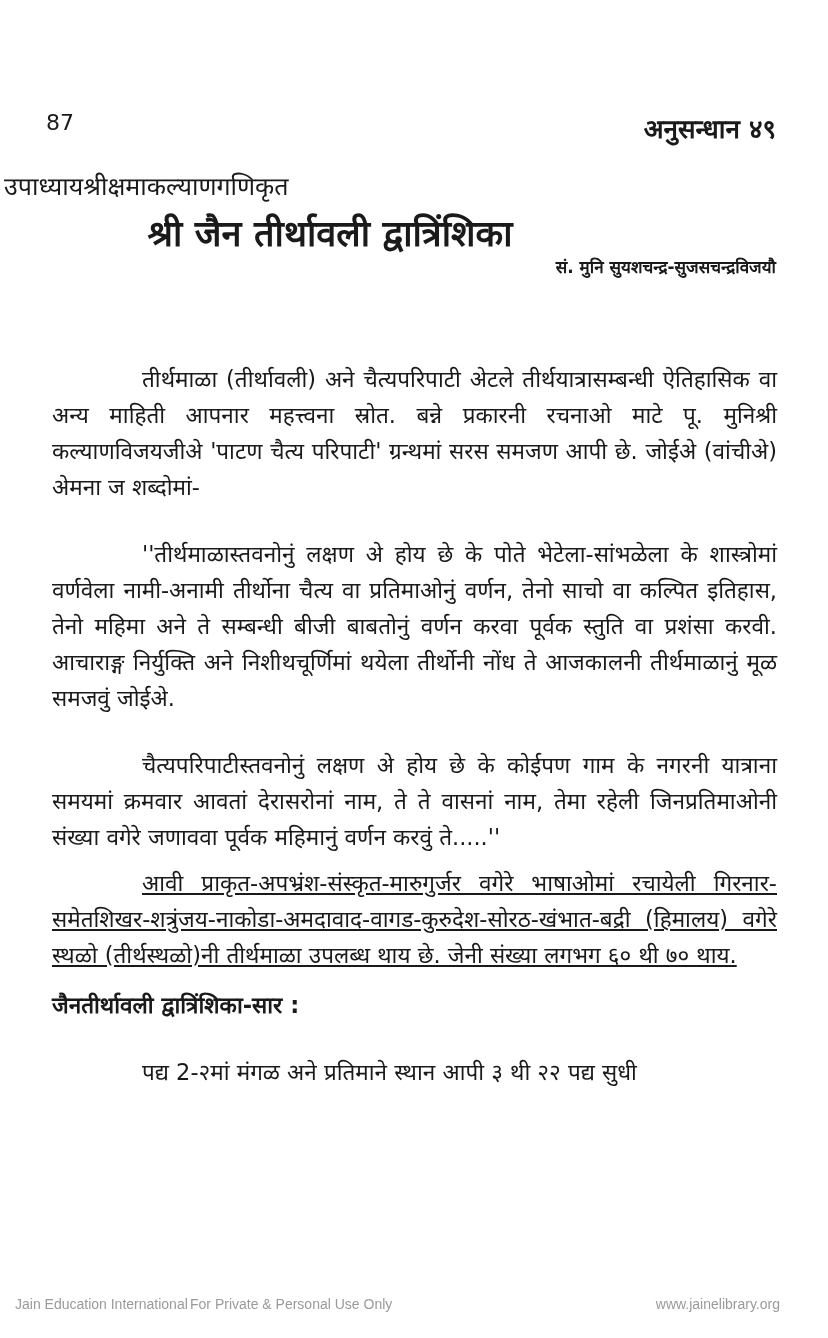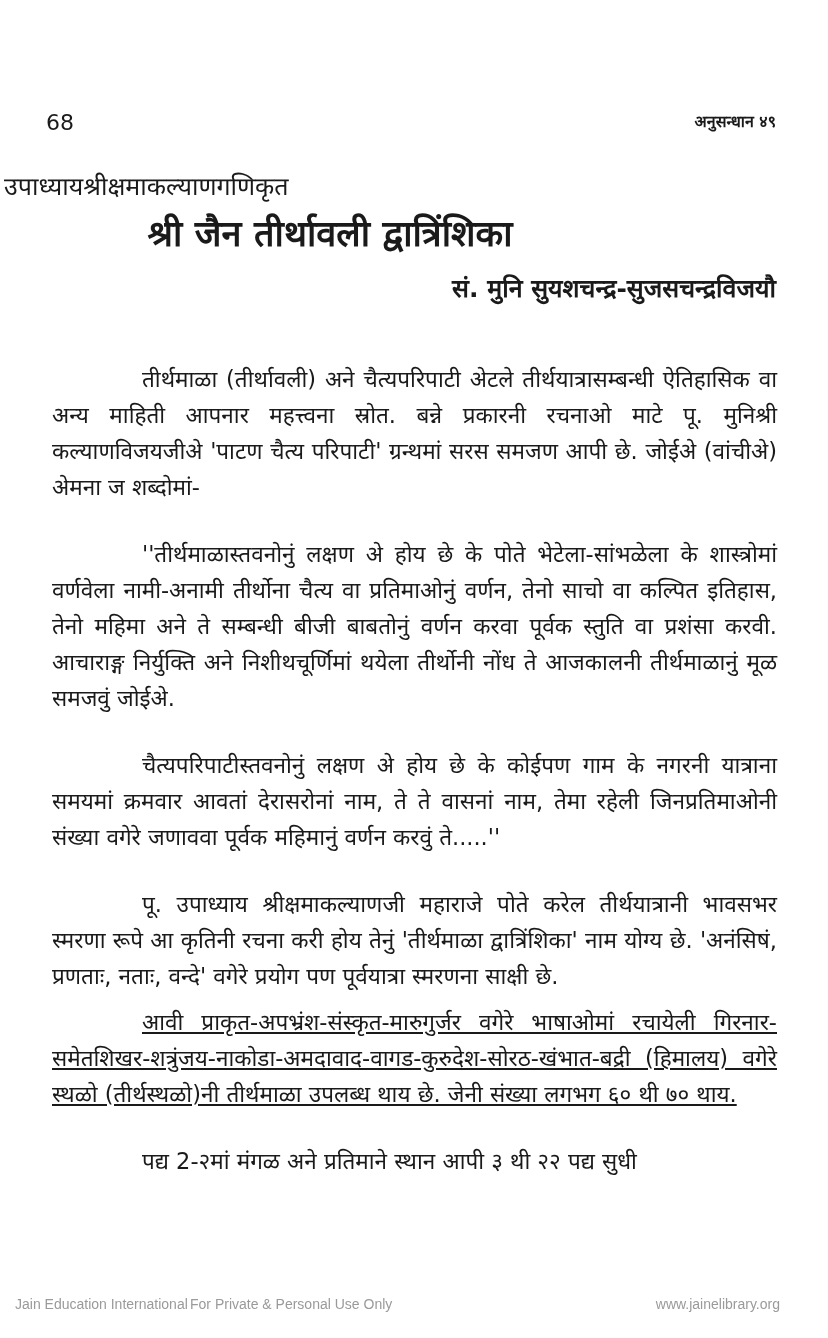--- a/index.html
+++ b/index.html
@@ -41,7 +41,7 @@
 </head>
 <body>
 
-<div class="page-number">68</div>
+<div class="page-number">87</div>
 <div class="running-head">अनुसन्धान ४९</div>
 
 <div class="subtitle">उपाध्यायश्रीक्षमाकल्याणगणिकृत</div>

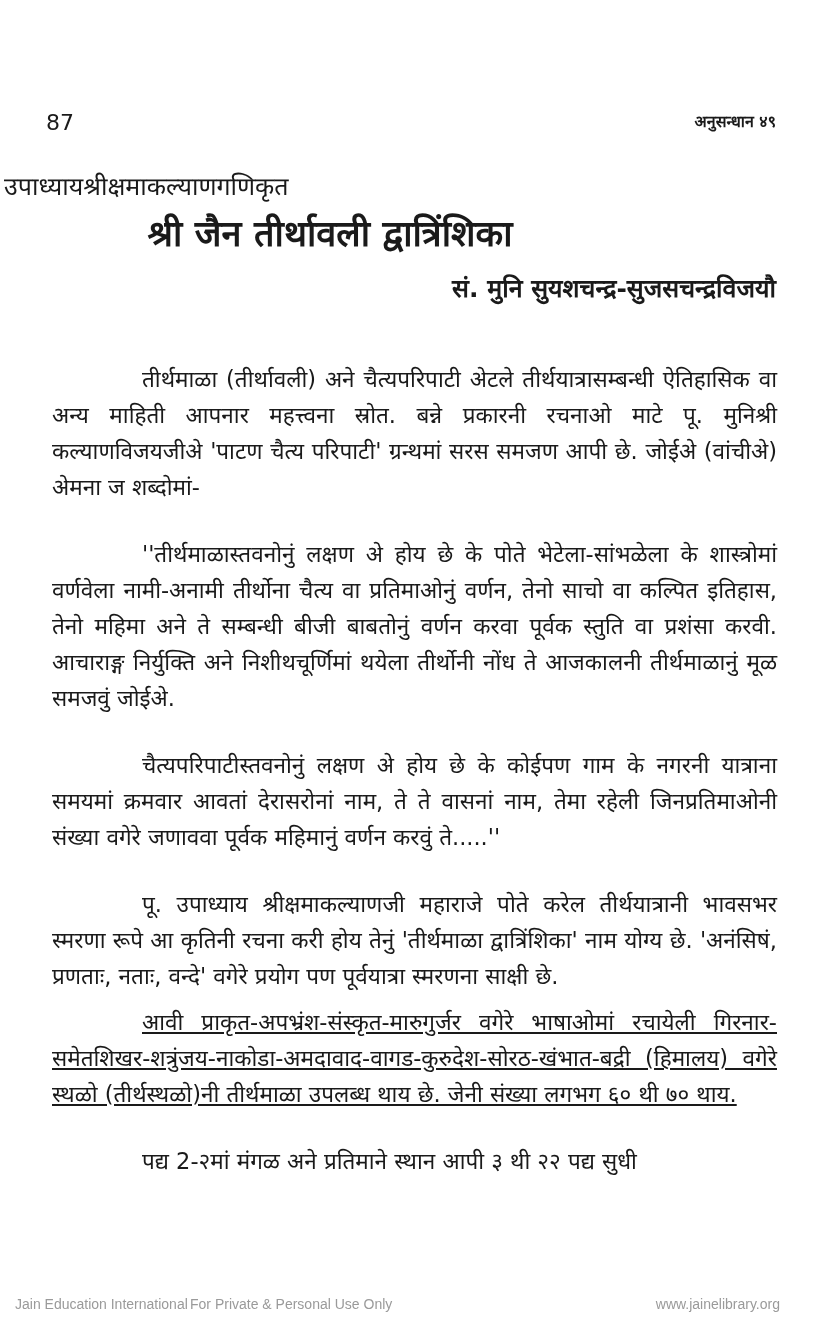--- a/index.html
+++ b/index.html
@@ -8,7 +8,7 @@
       font-family: "DejaVu Sans", sans-serif; color: #1a1a1a;
     }
     .page-number { position: absolute; left: 46px; top: 110px; font-size: 22px; }
-    .running-head { position: absolute; right: 52px; top: 110px; font-size: 16px; font-weight: bold; }
+    .running-head { position: absolute; right: 52px; top: 110px; font-size: 26px; font-weight: bold; }
     .subtitle {
       position: absolute; left: 4px; width: 828px; top: 168px; 
       font-size: 25px;

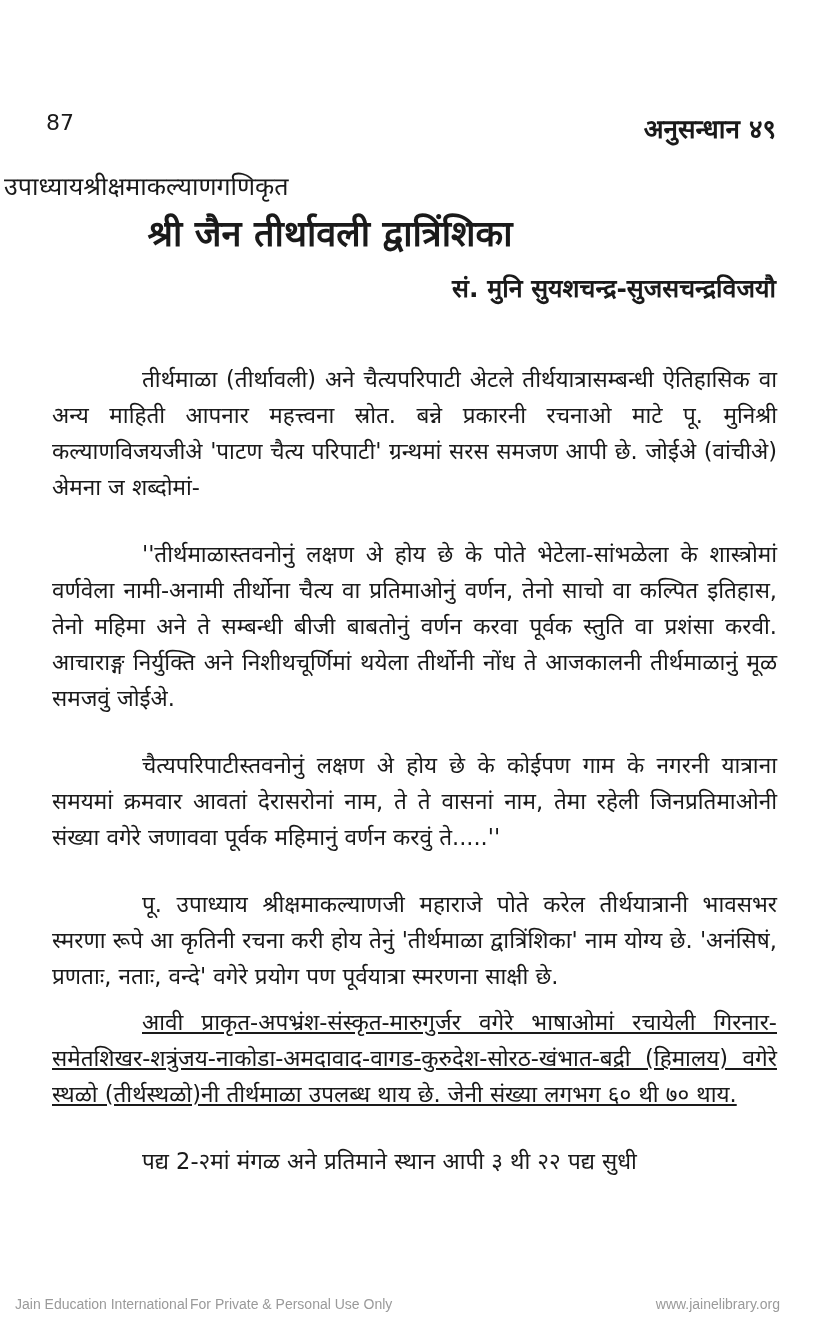--- a/index.html
+++ b/index.html
@@ -18,7 +18,7 @@
       font-size: 36px; font-weight: bold;
     }
     .editors {
-      position: absolute; right: 52px; top: 270px; font-size: 25px; font-weight: bold;
+      position: absolute; right: 52px; top: 255px; font-size: 17px; font-weight: bold;
     }
     .body-text {
       position: absolute; left: 52px; top: 330px; width: 725px;

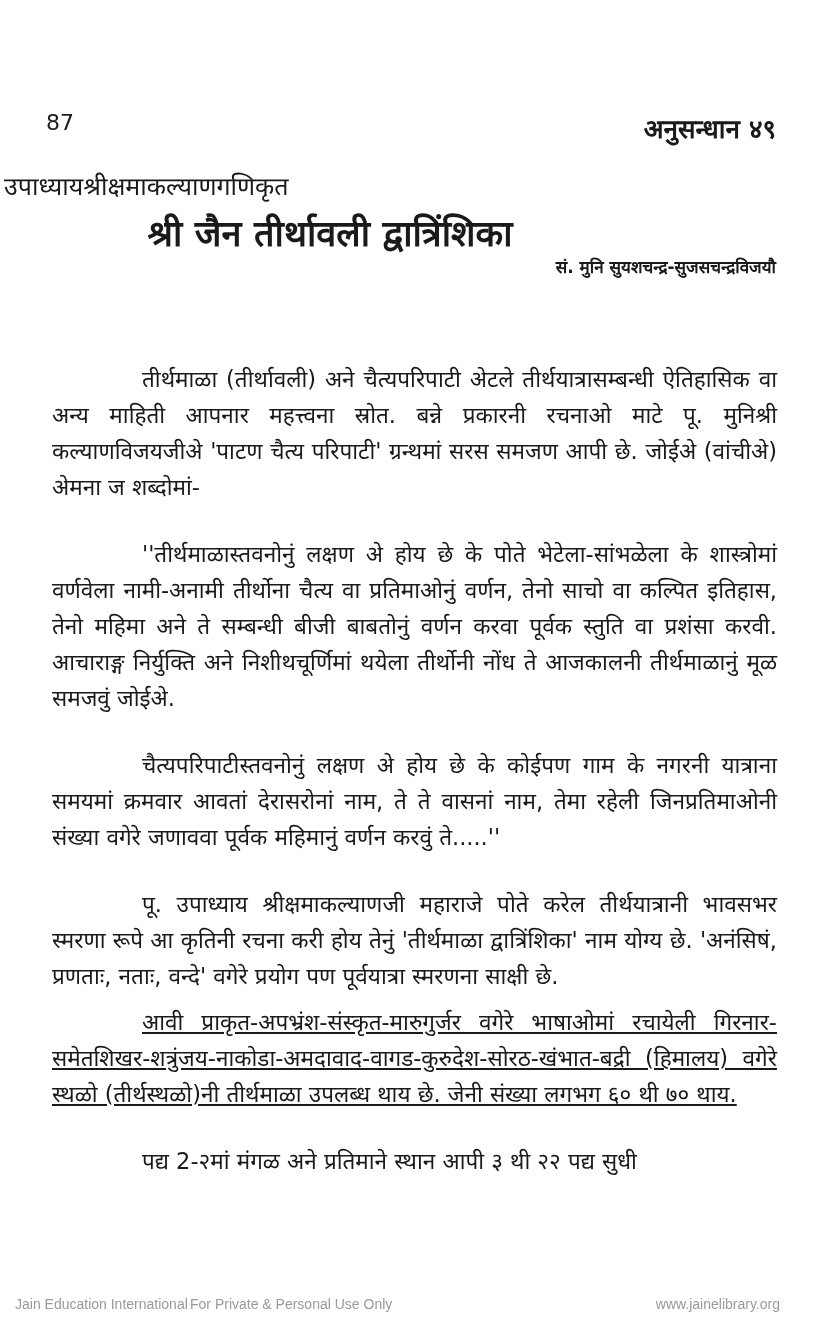--- a/index.html
+++ b/index.html
@@ -52,7 +52,6 @@
   <p class="indent">तीर्थमाळा (तीर्थावली) अने चैत्यपरिपाटी अेटले तीर्थयात्रासम्बन्धी ऐतिहासिक वा अन्य माहिती आपनार महत्त्वना स्रोत. बन्ने प्रकारनी रचनाओ माटे पू. मुनिश्री कल्याणविजयजीअे 'पाटण चैत्य परिपाटी' ग्रन्थमां सरस समजण आपी छे. जोईअे (वांचीअे) अेमना ज शब्दोमां-</p>
   <p class="indent">''तीर्थमाळास्तवनोनुं लक्षण अे होय छे के पोते भेटेला-सांभळेला के शास्त्रोमां वर्णवेला नामी-अनामी तीर्थोना चैत्य वा प्रतिमाओनुं वर्णन, तेनो साचो वा कल्पित इतिहास, तेनो महिमा अने ते सम्बन्धी बीजी बाबतोनुं वर्णन करवा पूर्वक स्तुति वा प्रशंसा करवी. आचाराङ्ग निर्युक्ति अने निशीथचूर्णिमां थयेला तीर्थोनी नोंध ते आजकालनी तीर्थमाळानुं मूळ समजवुं जोईअे.</p>
   <p class="indent">चैत्यपरिपाटीस्तवनोनुं लक्षण अे होय छे के कोईपण गाम के नगरनी यात्राना समयमां क्रमवार आवतां देरासरोनां नाम, ते ते वासनां नाम, तेमा रहेली जिनप्रतिमाओनी संख्या वगेरे जणाववा पूर्वक महिमानुं वर्णन करवुं ते.....''</p>
-  <p class="indent">पू. उपाध्याय श्रीक्षमाकल्याणजी महाराजे पोते करेल तीर्थयात्रानी भावसभर स्मरणा रूपे आ कृतिनी रचना करी होय तेनुं 'तीर्थमाळा द्वात्रिंशिका' नाम योग्य छे. 'अनंसिषं, प्रणताः, नताः, वन्दे' वगेरे प्रयोग पण पूर्वयात्रा स्मरणना साक्षी छे.</p>
   <p class="indent gap">आवी प्राकृत-अपभ्रंश-संस्कृत-मारुगुर्जर वगेरे भाषाओमां रचायेली गिरनार-समेतशिखर-शत्रुंजय-नाकोडा-अमदावाद-वागड-कुरुदेश-सोरठ-खंभात-बद्री (हिमालय) वगेरे स्थळो (तीर्थस्थळो)नी तीर्थमाळा उपलब्ध थाय छे. जेनी संख्या लगभग ६० थी ७० थाय.</p>
   <p class="indent">पद्य 2-२मां मंगळ अने प्रतिमाने स्थान आपी ३ थी २२ पद्य सुधी</p>
 </div>

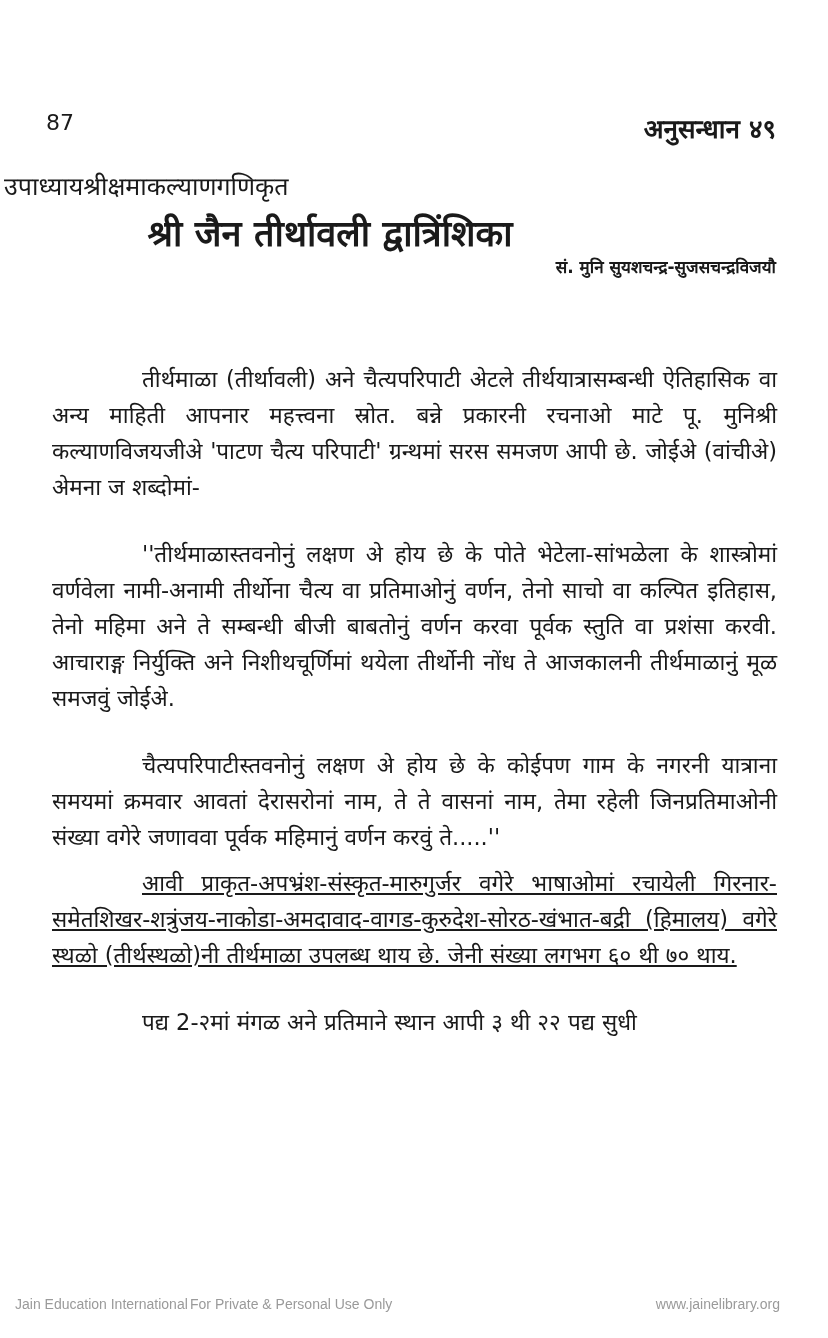--- a/index.html
+++ b/index.html
@@ -53,6 +53,7 @@
   <p class="indent">''तीर्थमाळास्तवनोनुं लक्षण अे होय छे के पोते भेटेला-सांभळेला के शास्त्रोमां वर्णवेला नामी-अनामी तीर्थोना चैत्य वा प्रतिमाओनुं वर्णन, तेनो साचो वा कल्पित इतिहास, तेनो महिमा अने ते सम्बन्धी बीजी बाबतोनुं वर्णन करवा पूर्वक स्तुति वा प्रशंसा करवी. आचाराङ्ग निर्युक्ति अने निशीथचूर्णिमां थयेला तीर्थोनी नोंध ते आजकालनी तीर्थमाळानुं मूळ समजवुं जोईअे.</p>
   <p class="indent">चैत्यपरिपाटीस्तवनोनुं लक्षण अे होय छे के कोईपण गाम के नगरनी यात्राना समयमां क्रमवार आवतां देरासरोनां नाम, ते ते वासनां नाम, तेमा रहेली जिनप्रतिमाओनी संख्या वगेरे जणाववा पूर्वक महिमानुं वर्णन करवुं ते.....''</p>
   <p class="indent gap">आवी प्राकृत-अपभ्रंश-संस्कृत-मारुगुर्जर वगेरे भाषाओमां रचायेली गिरनार-समेतशिखर-शत्रुंजय-नाकोडा-अमदावाद-वागड-कुरुदेश-सोरठ-खंभात-बद्री (हिमालय) वगेरे स्थळो (तीर्थस्थळो)नी तीर्थमाळा उपलब्ध थाय छे. जेनी संख्या लगभग ६० थी ७० थाय.</p>
+  <p class="section-heading">जैनतीर्थावली द्वात्रिंशिका-सार :</p>
   <p class="indent">पद्य 2-२मां मंगळ अने प्रतिमाने स्थान आपी ३ थी २२ पद्य सुधी</p>
 </div>
 

